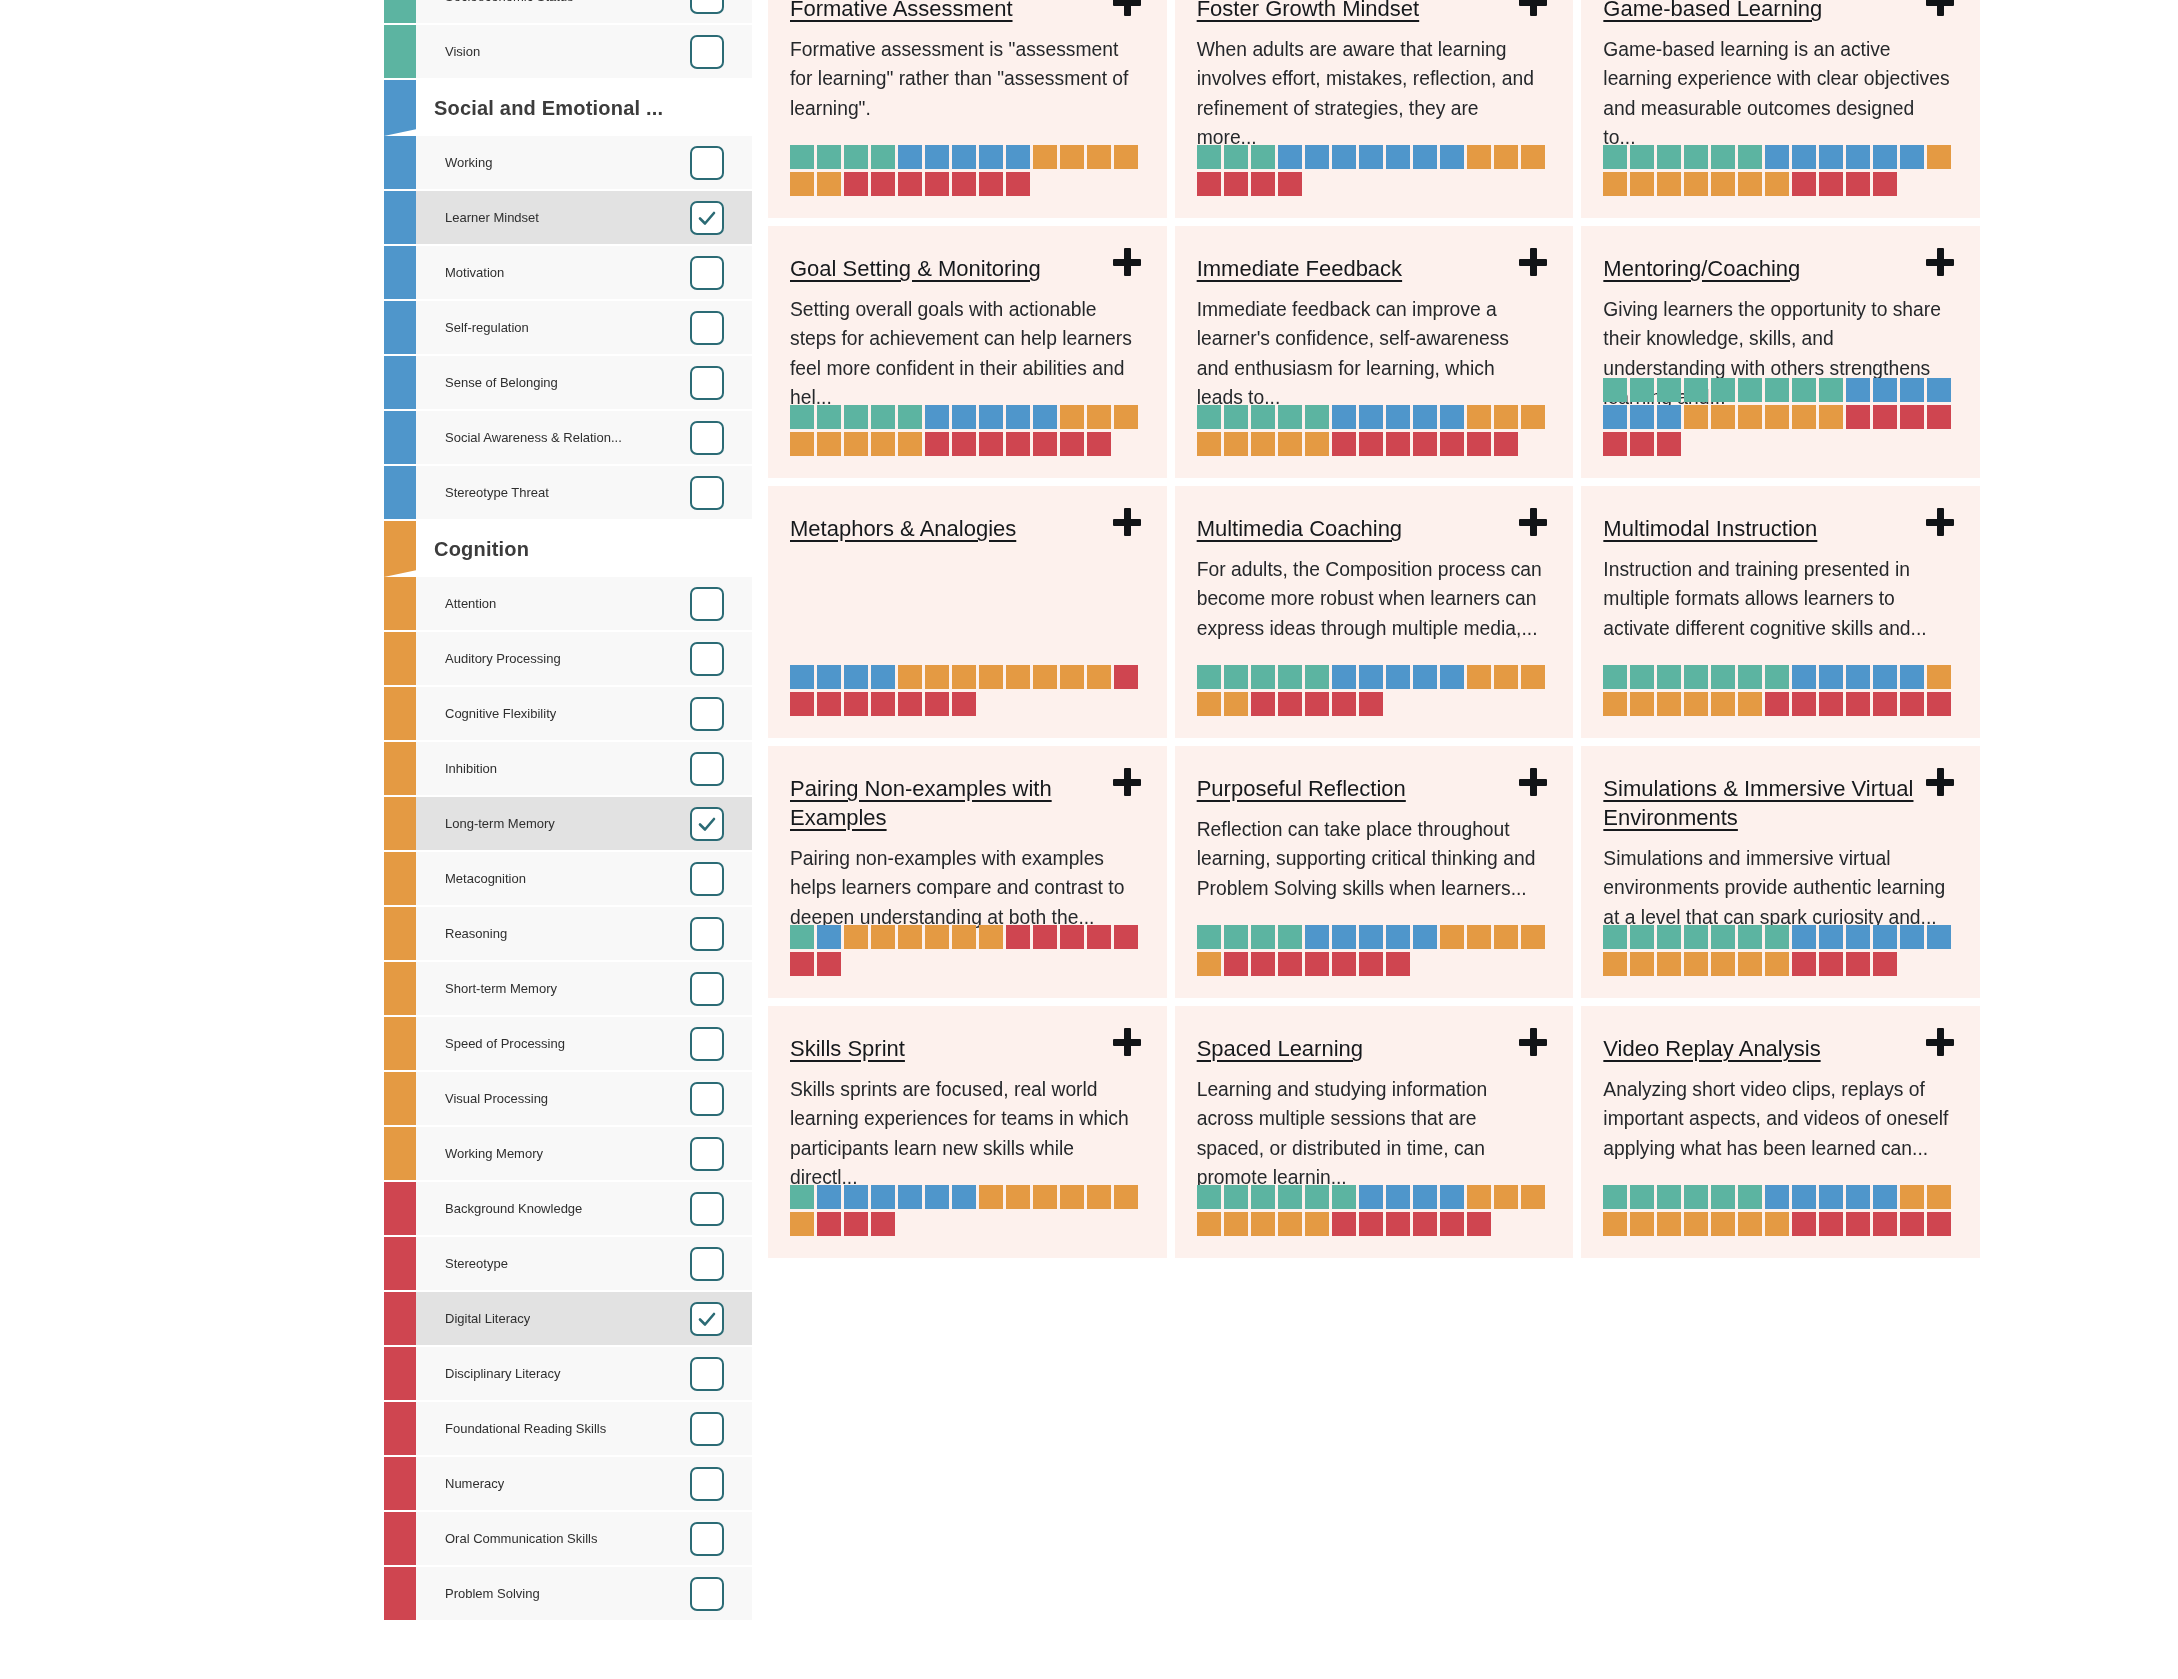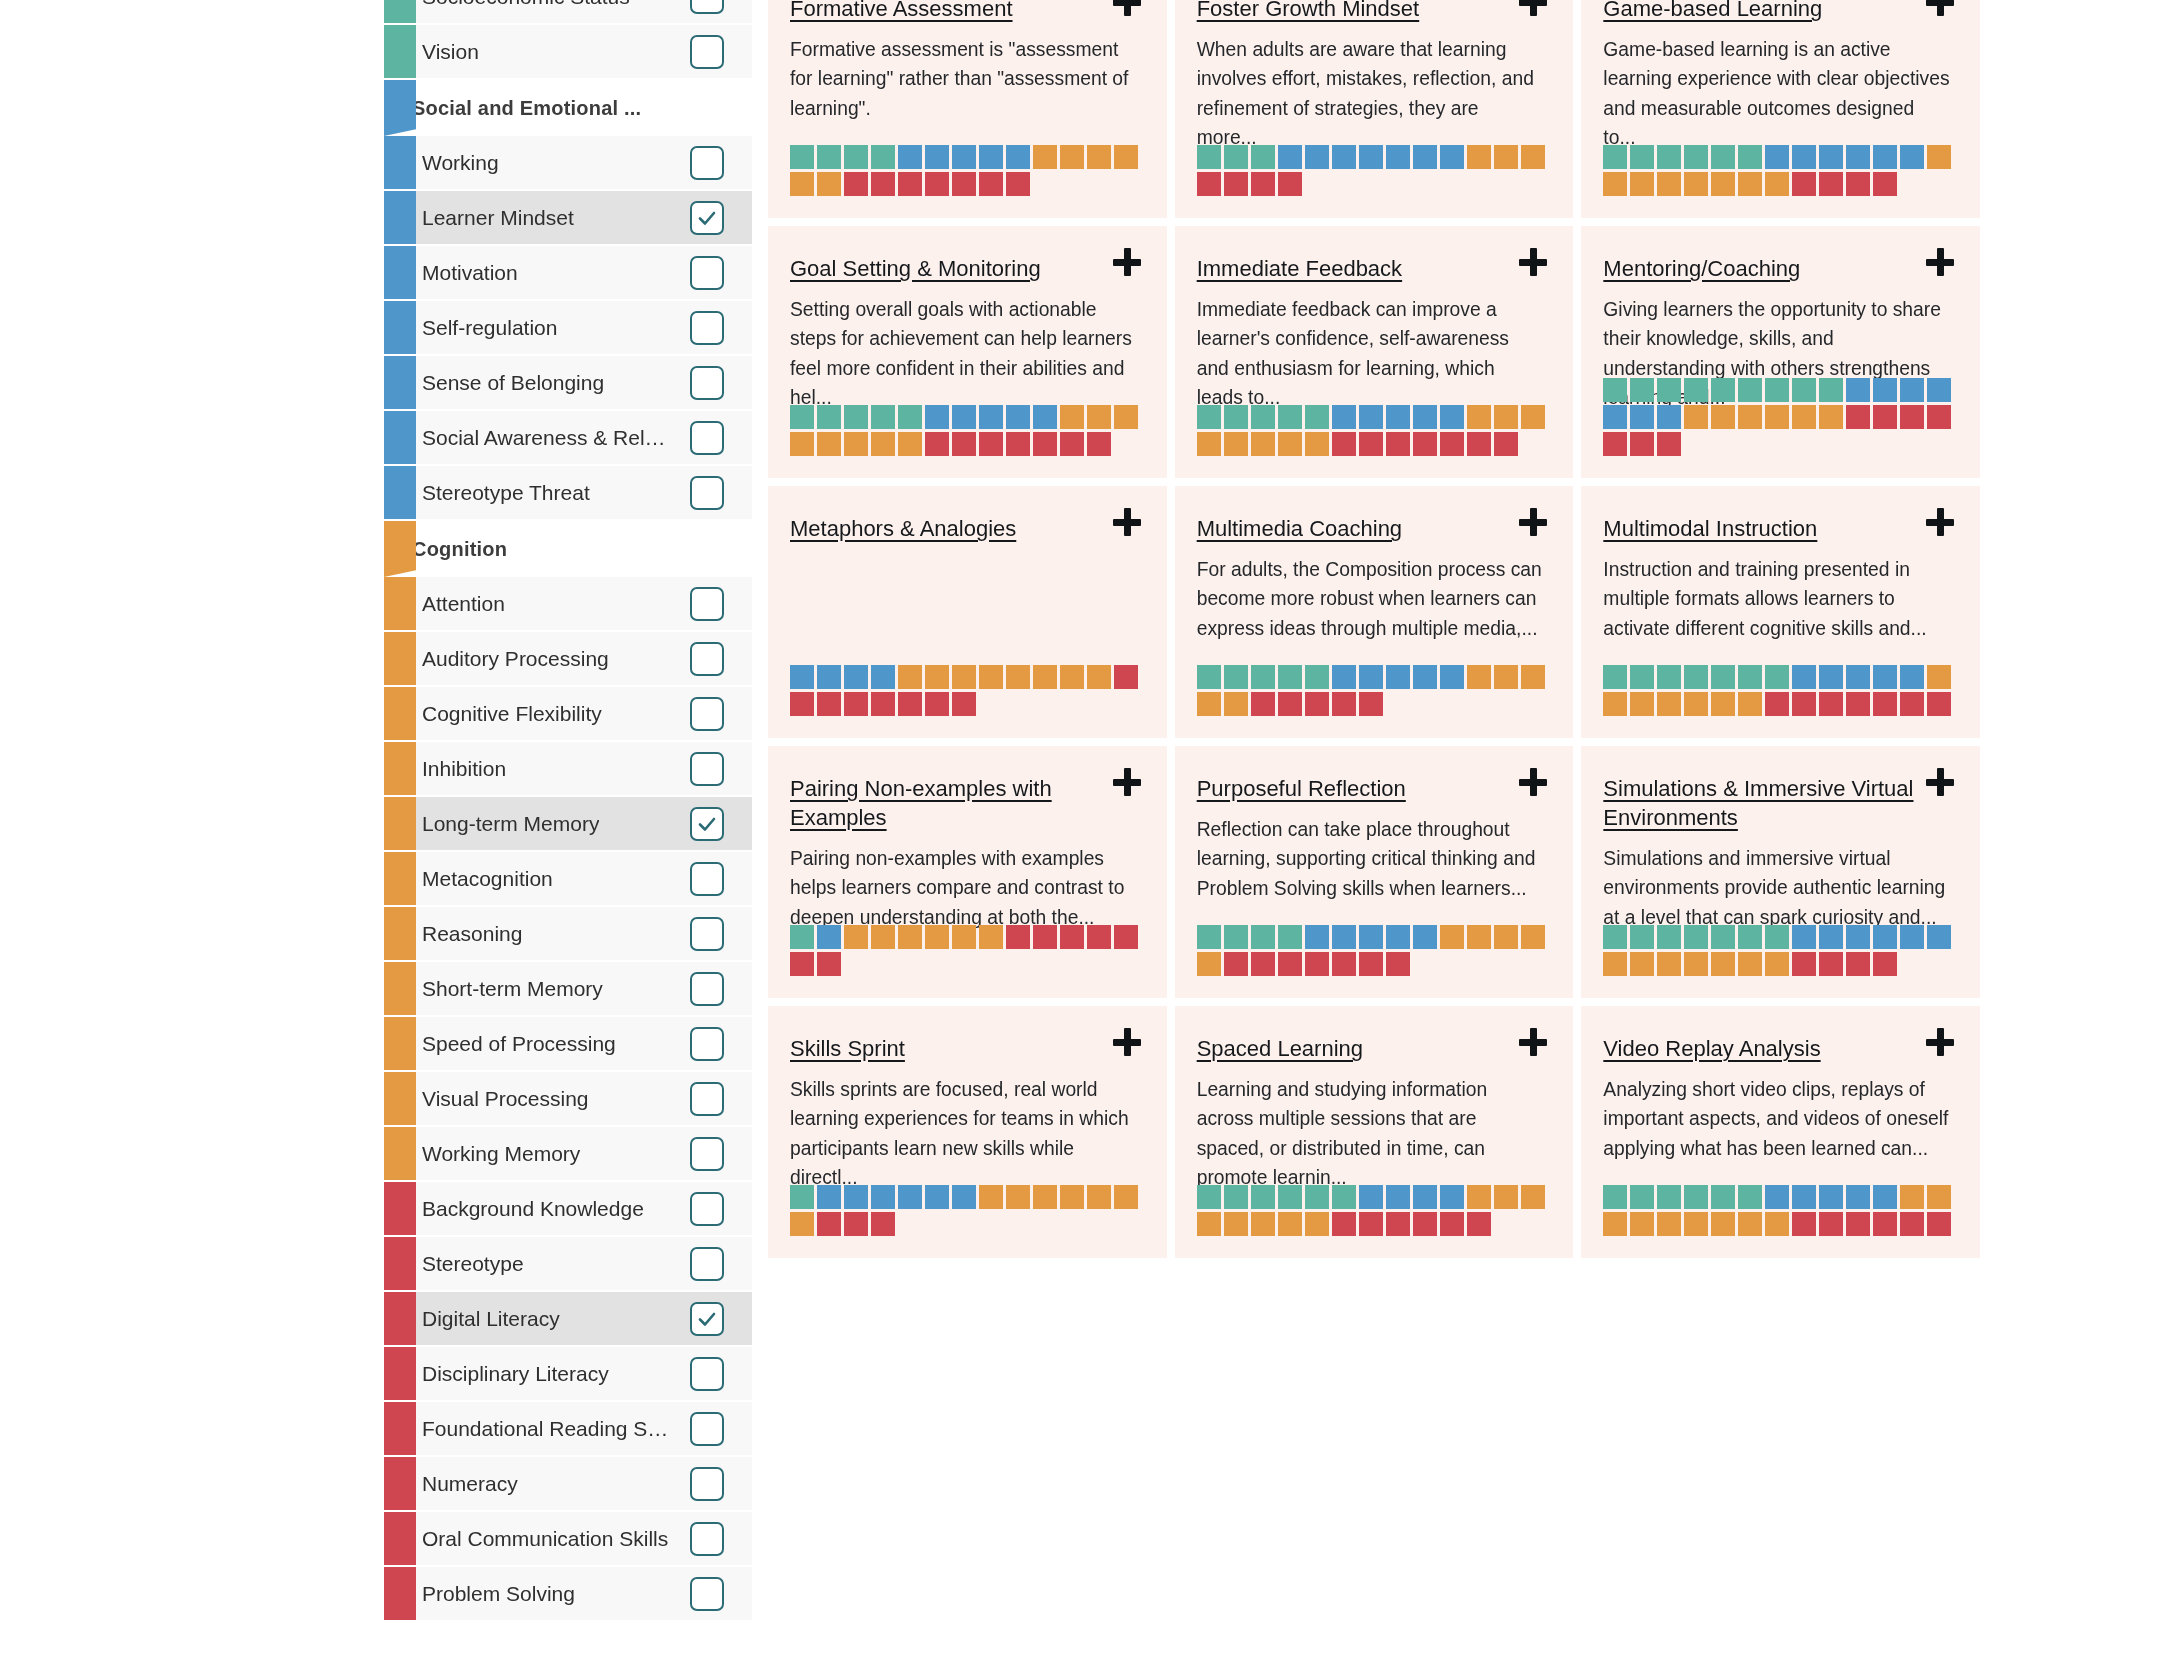--- a/index.html
+++ b/index.html
@@ -68,8 +68,8 @@
     width: 32px; height: 100%;
   }
   .sb-item .item-label {
-    margin-left: 38px;
-    font-size: 21px;
+    margin-left: 61px;
+    font-size: 13px;
     color: #2f2f2f;
     white-space: nowrap;
     overflow: hidden;

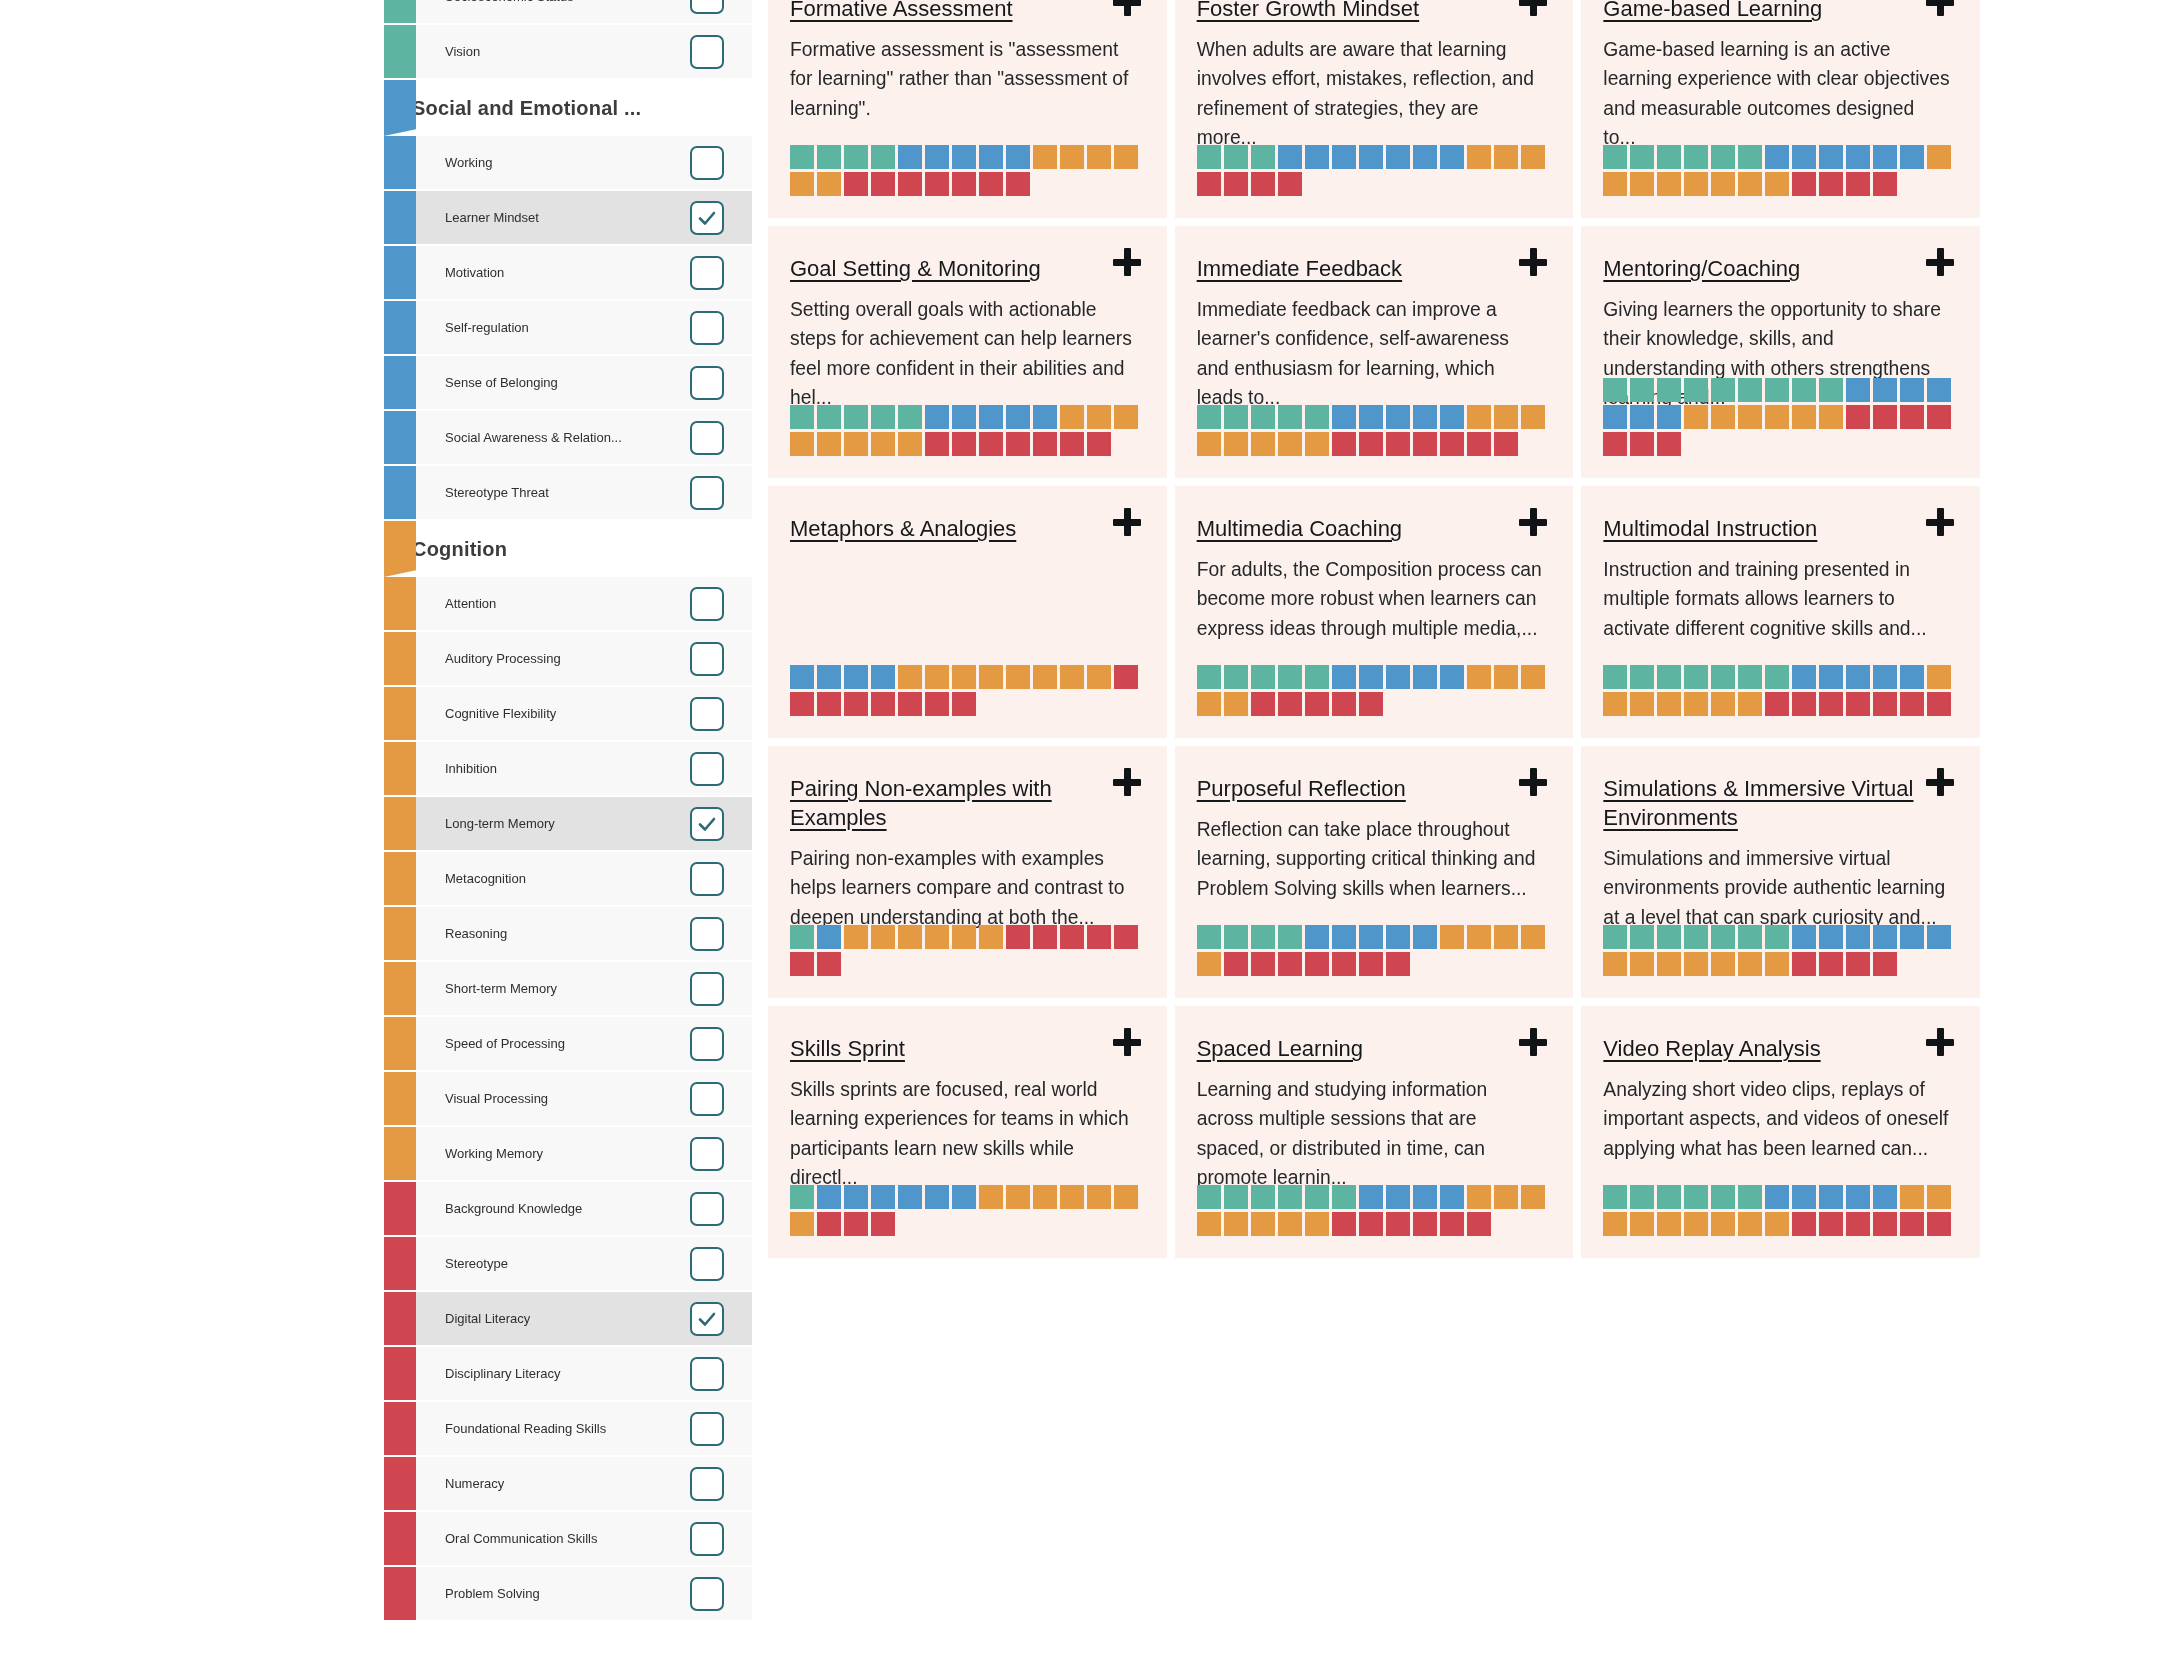--- a/index.html
+++ b/index.html
@@ -46,7 +46,7 @@
     clip-path: polygon(0 0, 100% 0, 100% 88%, 0 100%);
   }
   .sb-section .sec-label {
-    margin-left: 28px;
+    margin-left: 50px;
     font-size: 20px;
     font-weight: bold;
     color: #3c3c3c;

